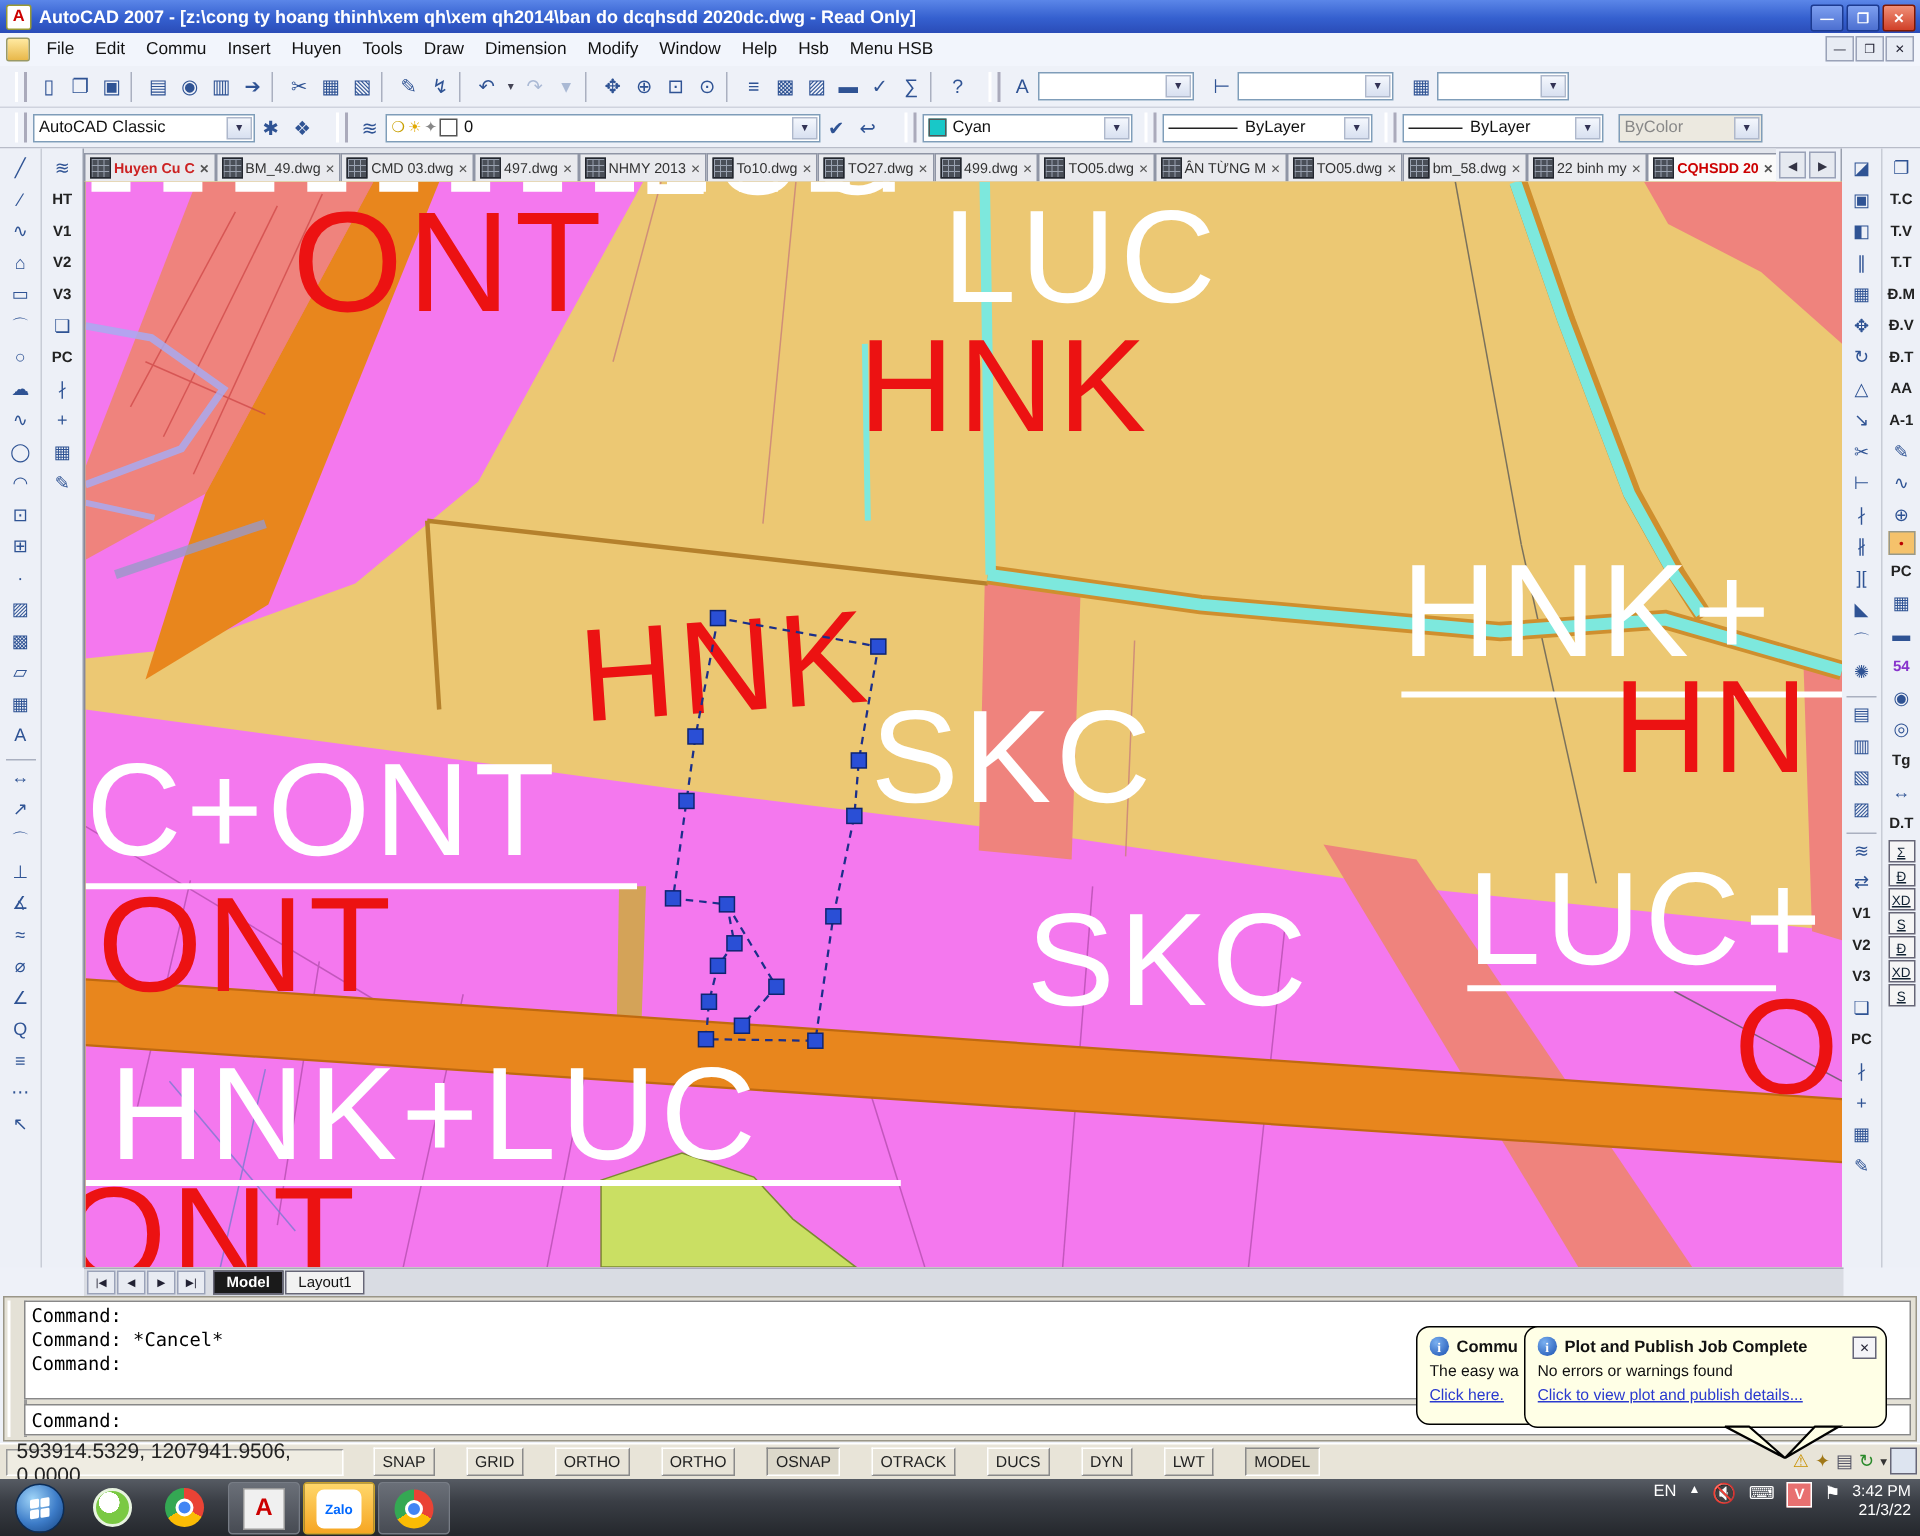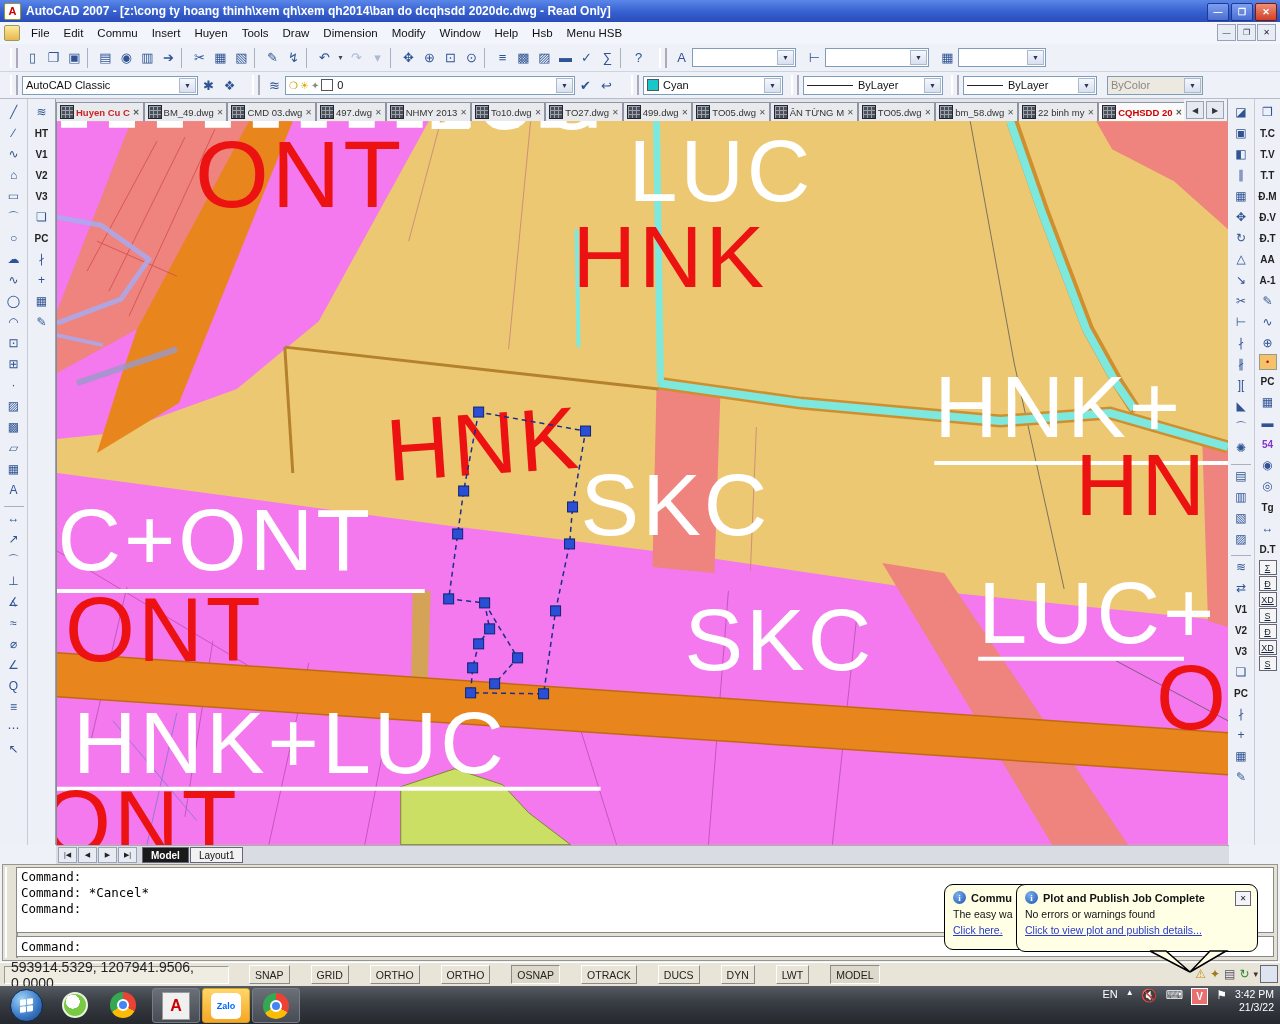--- a/index.html
+++ b/index.html
@@ -255,7 +255,7 @@
 
   <div class="abs tbrow2">
     <span class="grip"></span>
-    <span class="combo" style="width:176px">
+    <span class="combo" style="width:148px">
       <span>AutoCAD Classic</span>
         <span class="dd-arrow">▼</span>
     </span>

